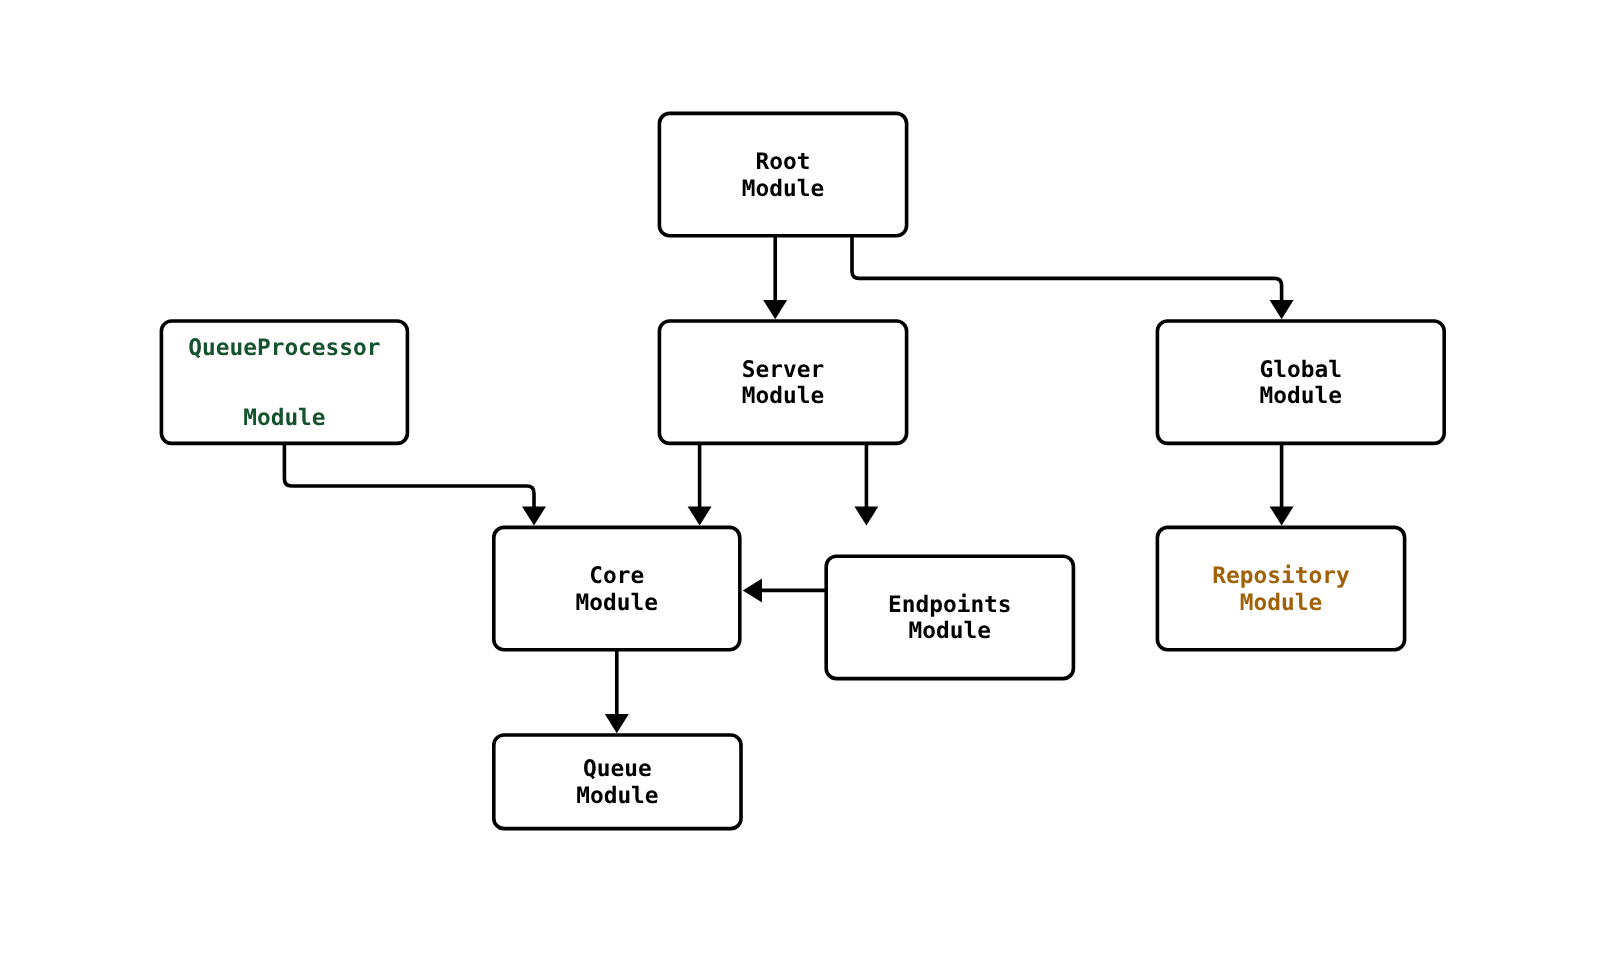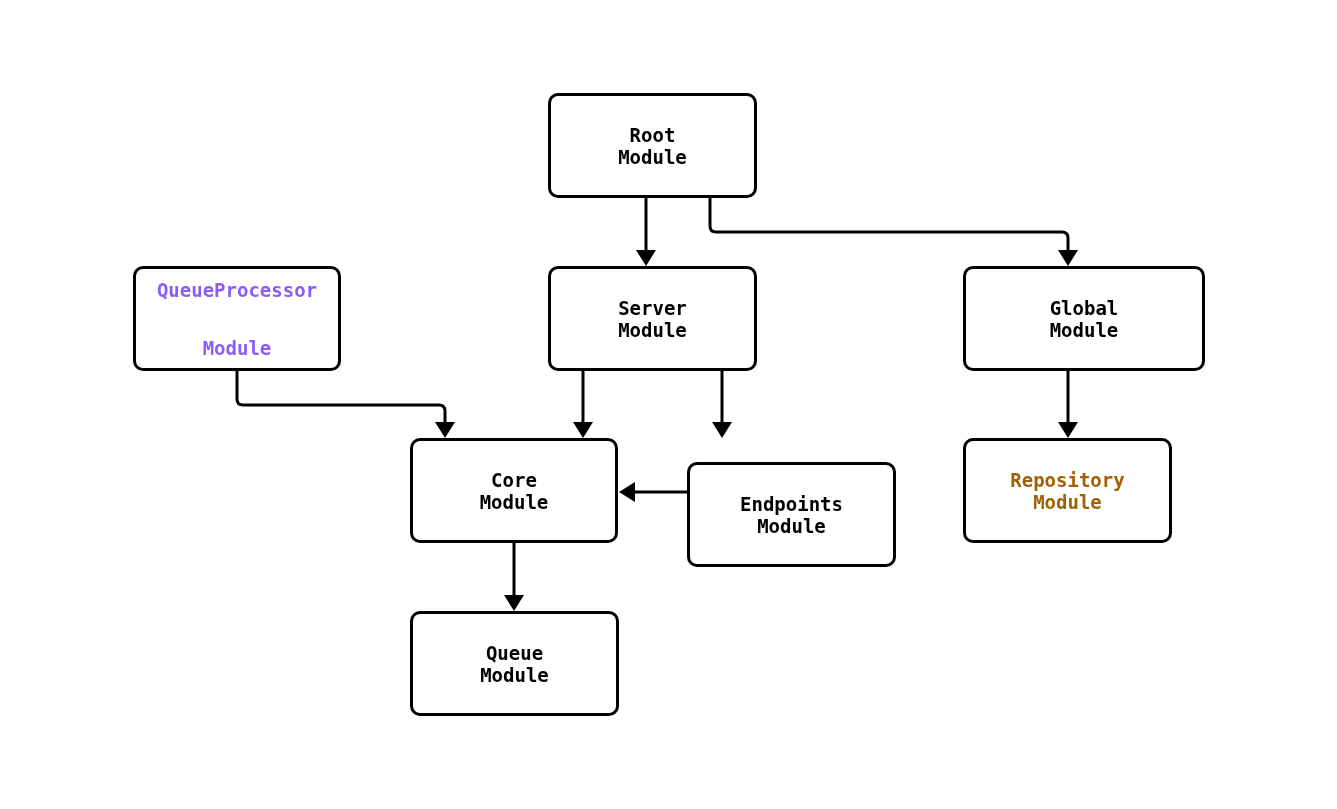--- a/index.html
+++ b/index.html
@@ -76,7 +76,7 @@
       <div class="node-line">Root</div>
       <div class="node-line">Module</div>
     </div>
-    <div class="node" style="left: 133px; top: 266px; width: 208px; height: 105px; background: rgb(255, 255, 255); border-color: rgb(0, 0, 0); color: #8b5cf6; gap: 36px;">
+    <div class="node" style="left: 133px; top: 266px; width: 208px; height: 105px; background: rgb(255, 255, 255); border-color: rgb(0, 0, 0); color: #14532d; gap: 36px;">
       <div class="node-line">QueueProcessor</div>
       <div class="node-line">Module</div>
     </div>

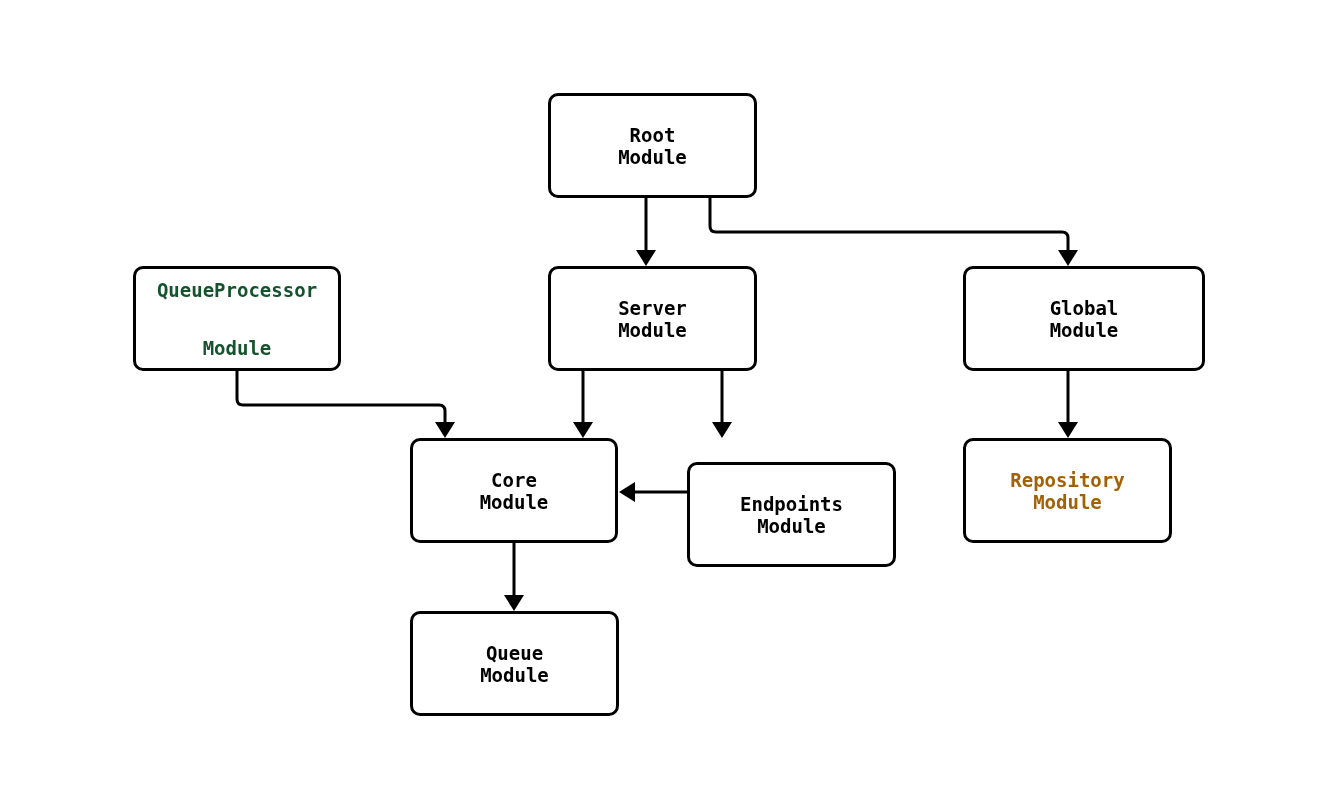--- a/index.html
+++ b/index.html
@@ -100,7 +100,7 @@
       <div class="node-line">Repository</div>
       <div class="node-line">Module</div>
     </div>
-    <div class="node" style="left: 410px; top: 611px; width: 209px; height: 105px; background: rgb(255, 255, 255); border-color: rgb(0, 0, 0); color: rgb(0, 0, 0);">
+    <div class="node" style="left: 410px; top: 611px; width: 209px; height: 81px; background: rgb(255, 255, 255); border-color: rgb(0, 0, 0); color: rgb(0, 0, 0);">
       <div class="node-line">Queue</div>
       <div class="node-line">Module</div>
     </div>

